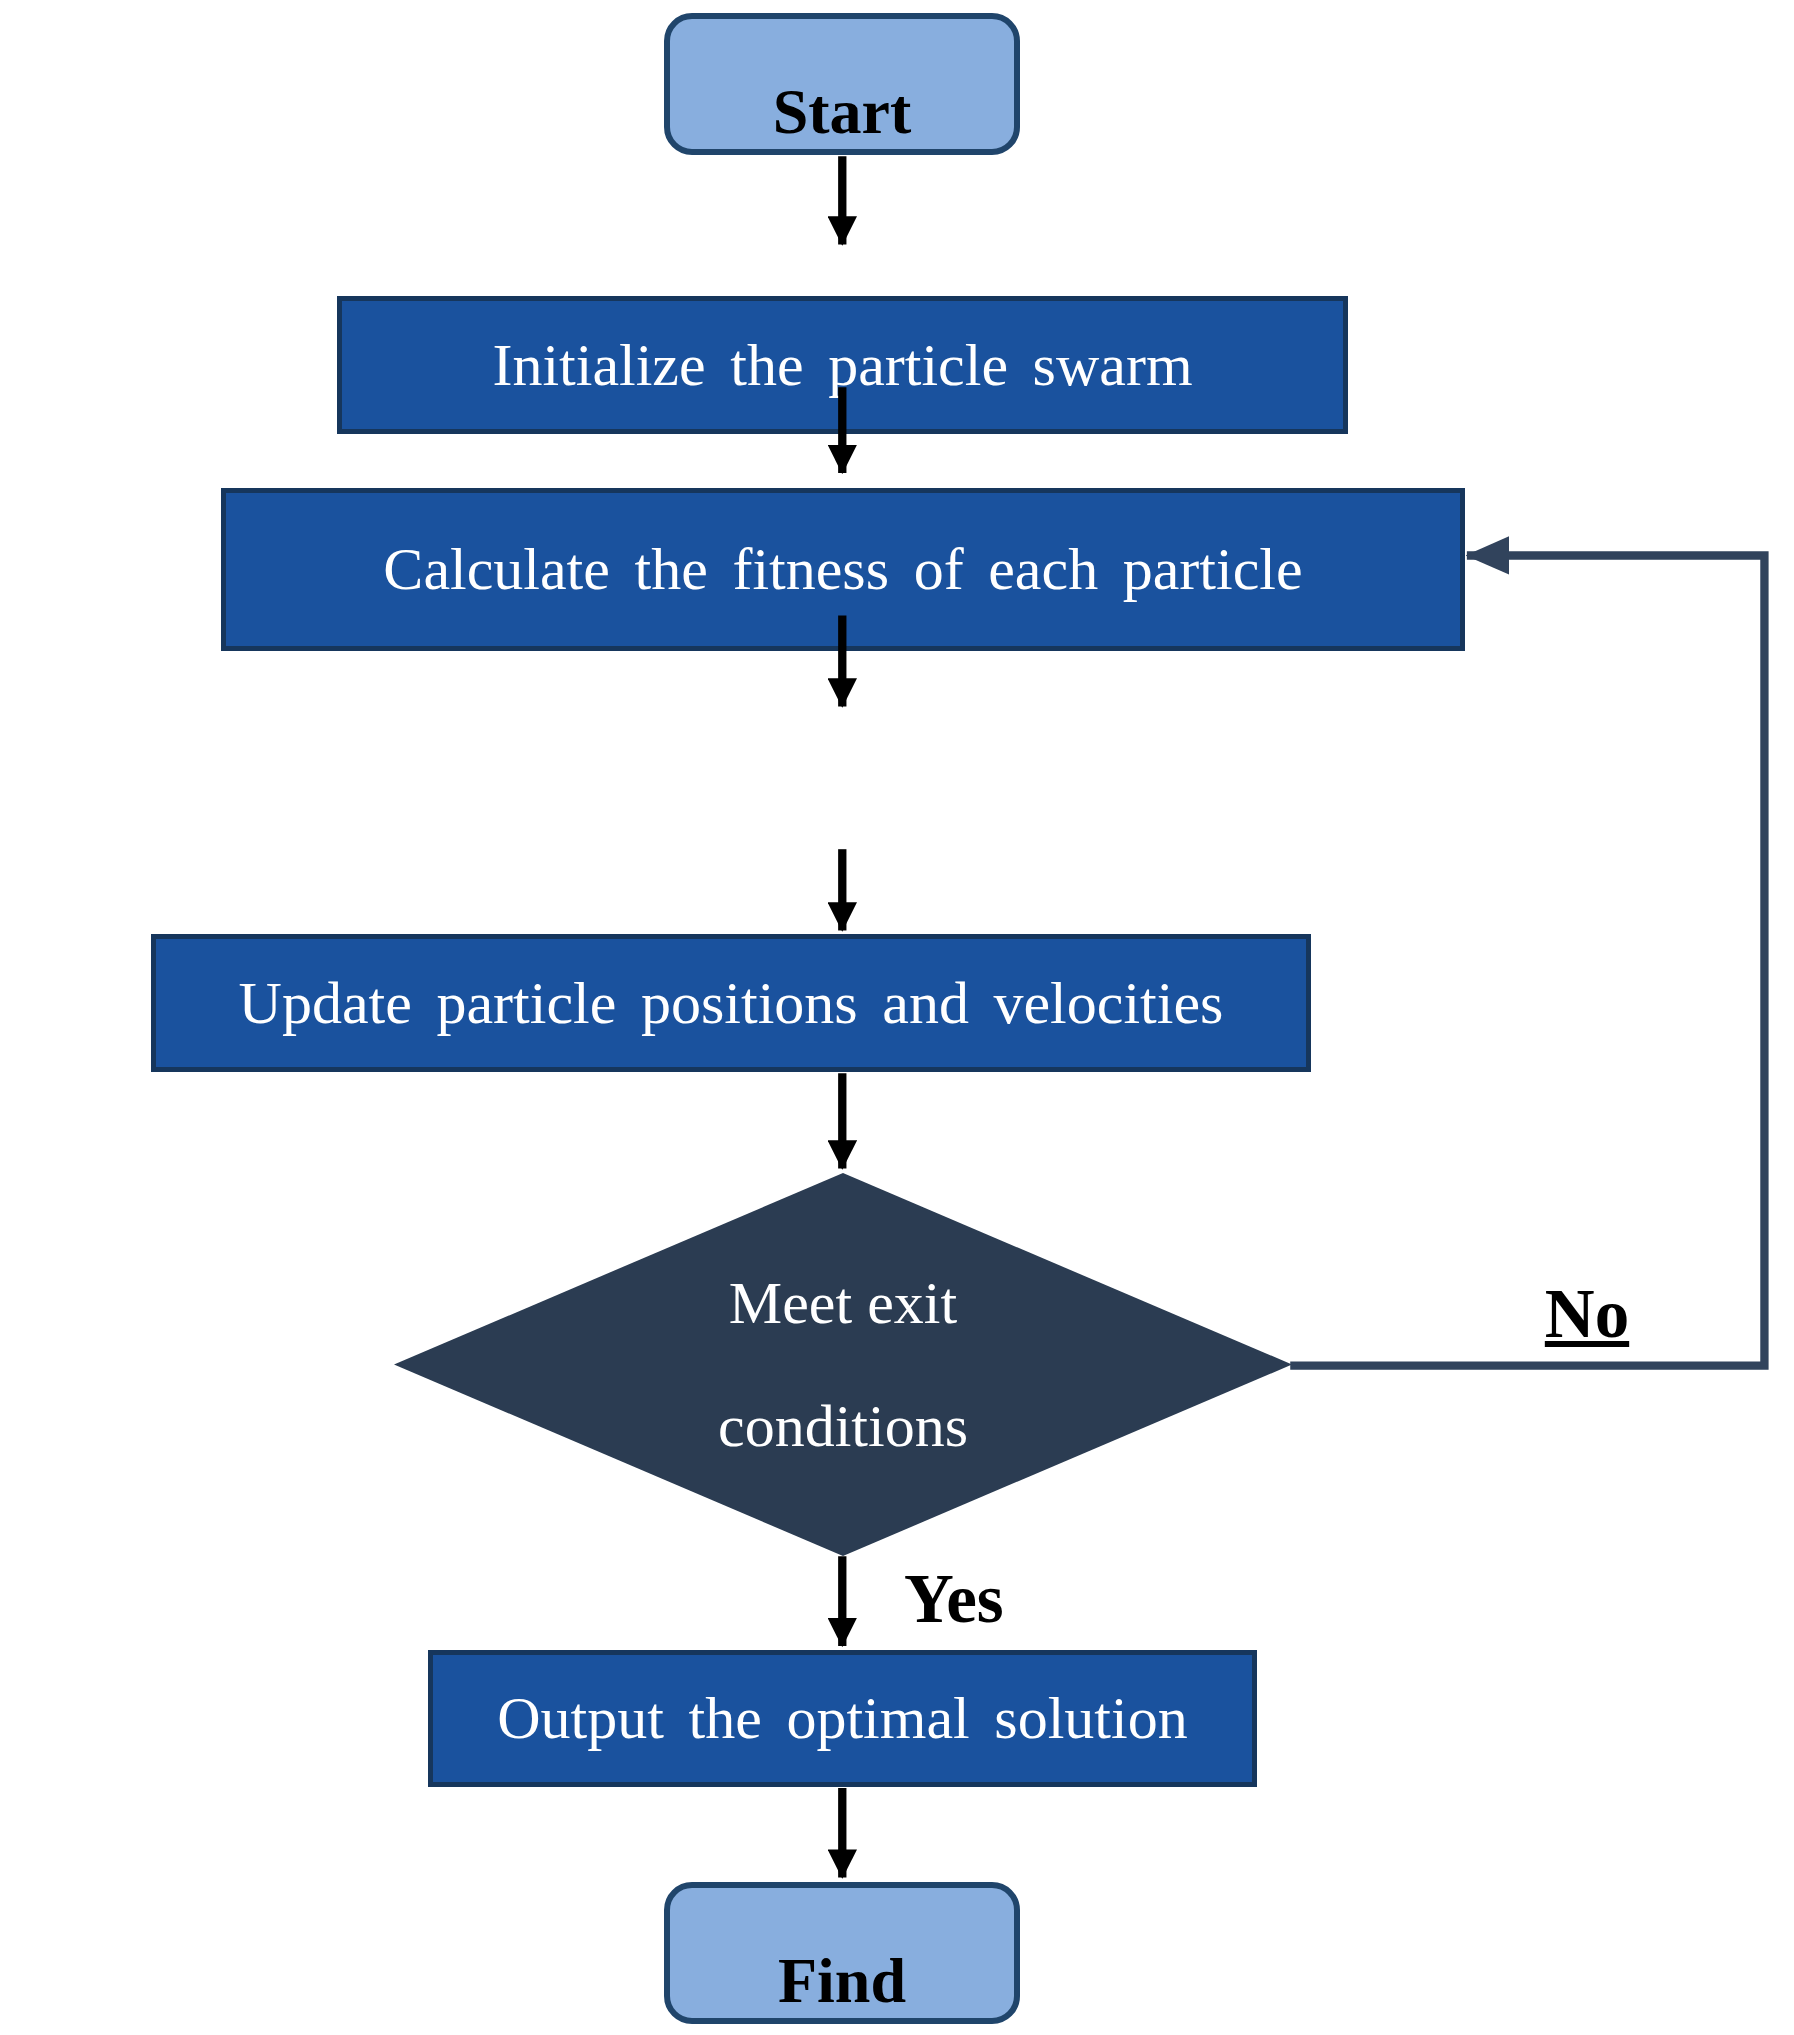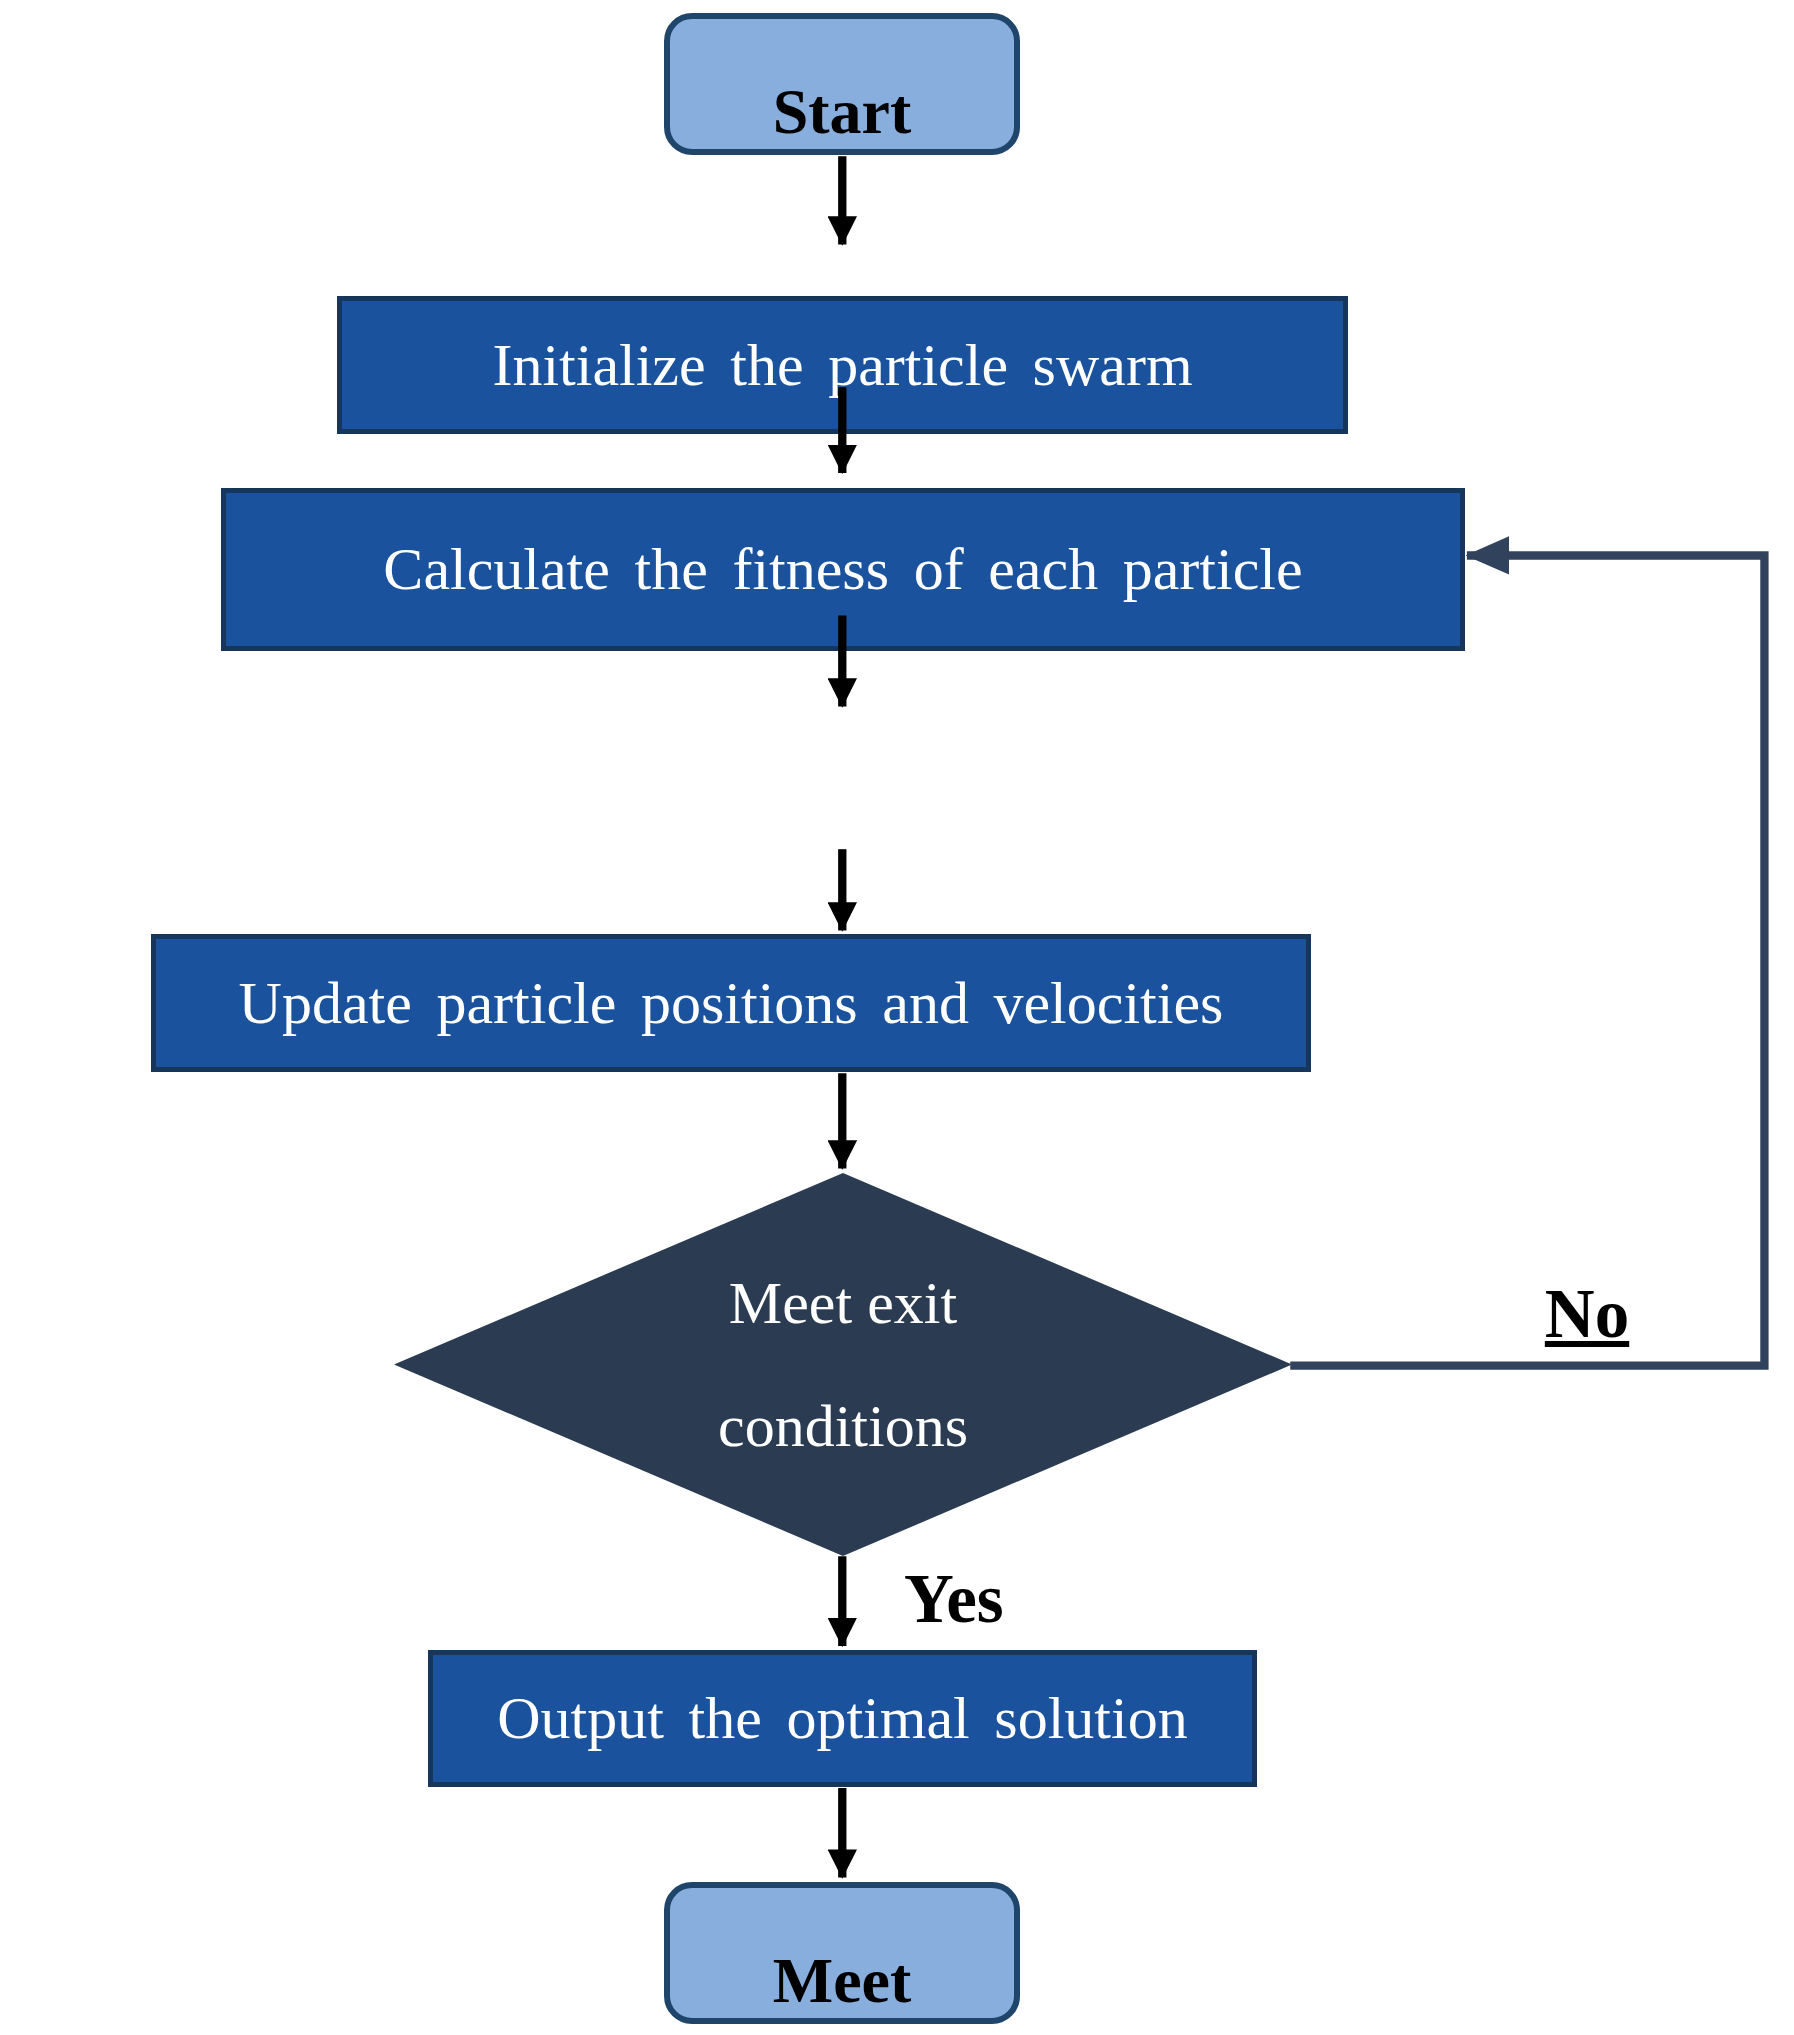--- a/index.html
+++ b/index.html
@@ -84,7 +84,7 @@
   </div>
 
   <div class="node terminal" style="left:664px;top:1882px;width:356px;height:142px;">
-    <span>Meet</span>
+    <span>Find</span>
   </div>
 
   <div class="edge-label" style="left:904px;top:1565px;">Yes</div>

